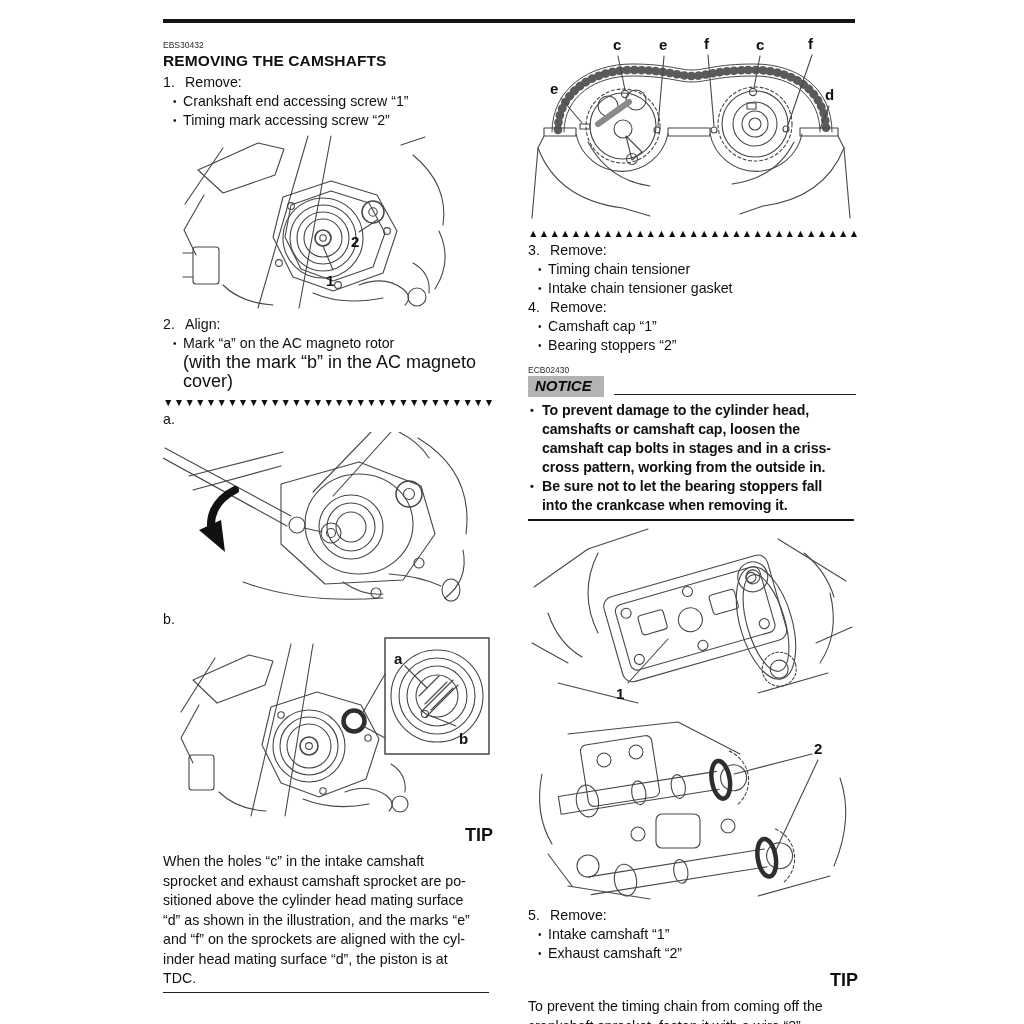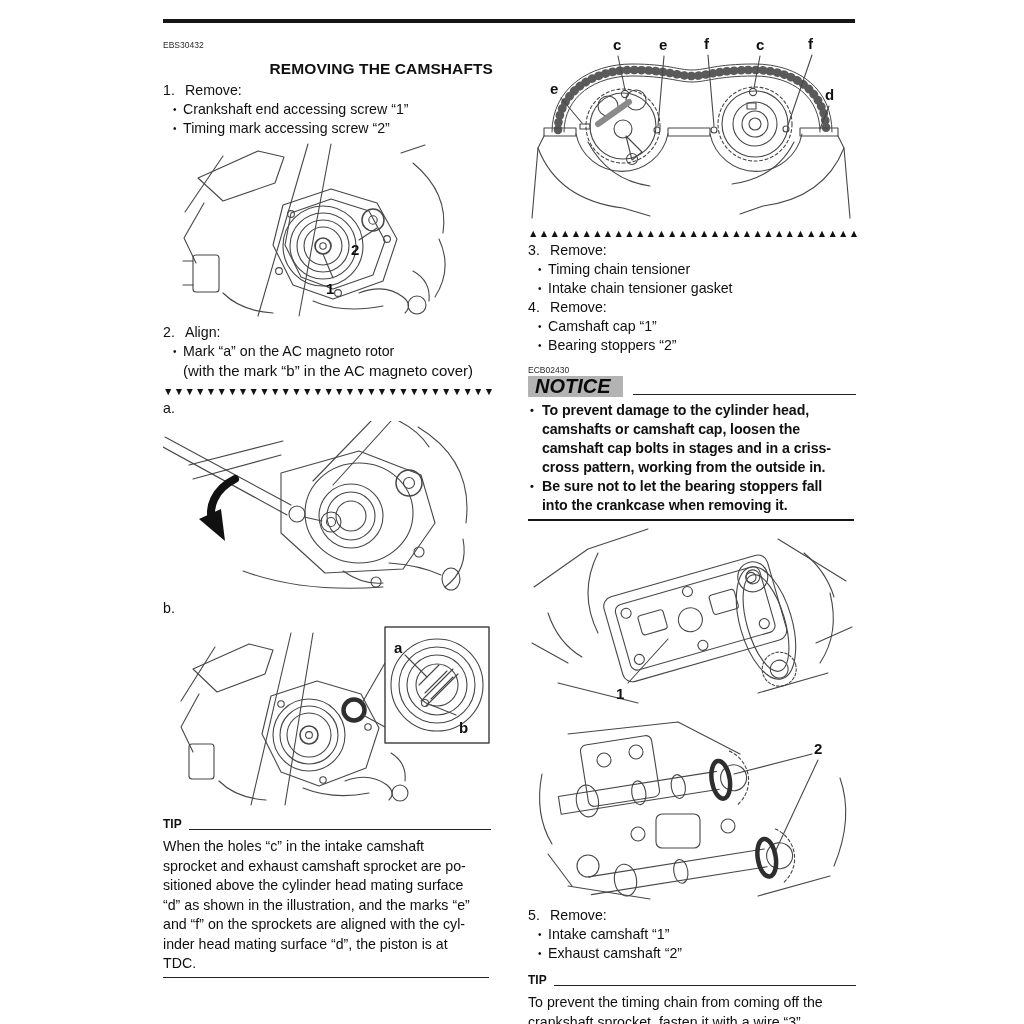--- a/index.html
+++ b/index.html
@@ -9,7 +9,7 @@
   .col-left{left:163px;}
   .col-right{left:528px;}
   .code{font-size:8.5px;color:#2a2a2a;line-height:10px;margin-top:10px;}
-  .title{font-size:15.5px;font-weight:bold;line-height:19px;margin:9px 0 3px 0;letter-spacing:0.1px;text-align:right;}
+  .title{font-size:15.5px;font-weight:bold;line-height:19px;margin:1px 0 3px 0;letter-spacing:0.1px;}
   .step{display:flex;font-size:14.2px;line-height:19px;}
   .step .num{width:22px;flex:none;}
   .bul{display:flex;font-size:14.2px;line-height:19px;}

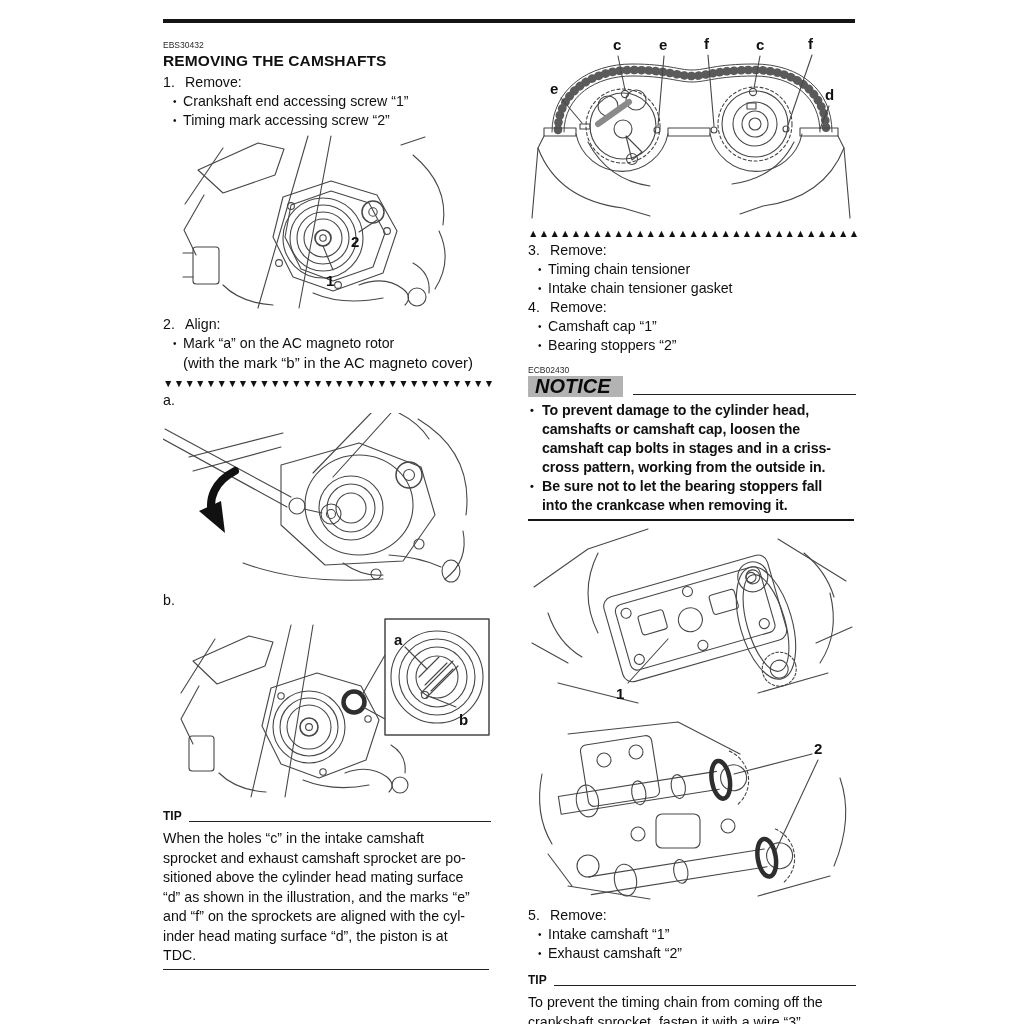--- a/index.html
+++ b/index.html
@@ -15,7 +15,7 @@
   .bul{display:flex;font-size:14.2px;line-height:19px;}
   .bul .dot{width:10px;margin-left:10px;flex:none;font-size:10px;line-height:19px;}
   .bul .txt{flex:1;}
-  .cont{margin-left:20px;font-size:15px;line-height:19px;}
+  .cont{margin-left:20px;font-size:18px;line-height:19px;}
   .pre{white-space:pre;}
   .lines{white-space:pre-line;}
   .sep{font-size:10.5px;line-height:12px;letter-spacing:0.3px;white-space:nowrap;overflow:hidden;width:330px;margin:5px 0 2px 0;color:#111;}

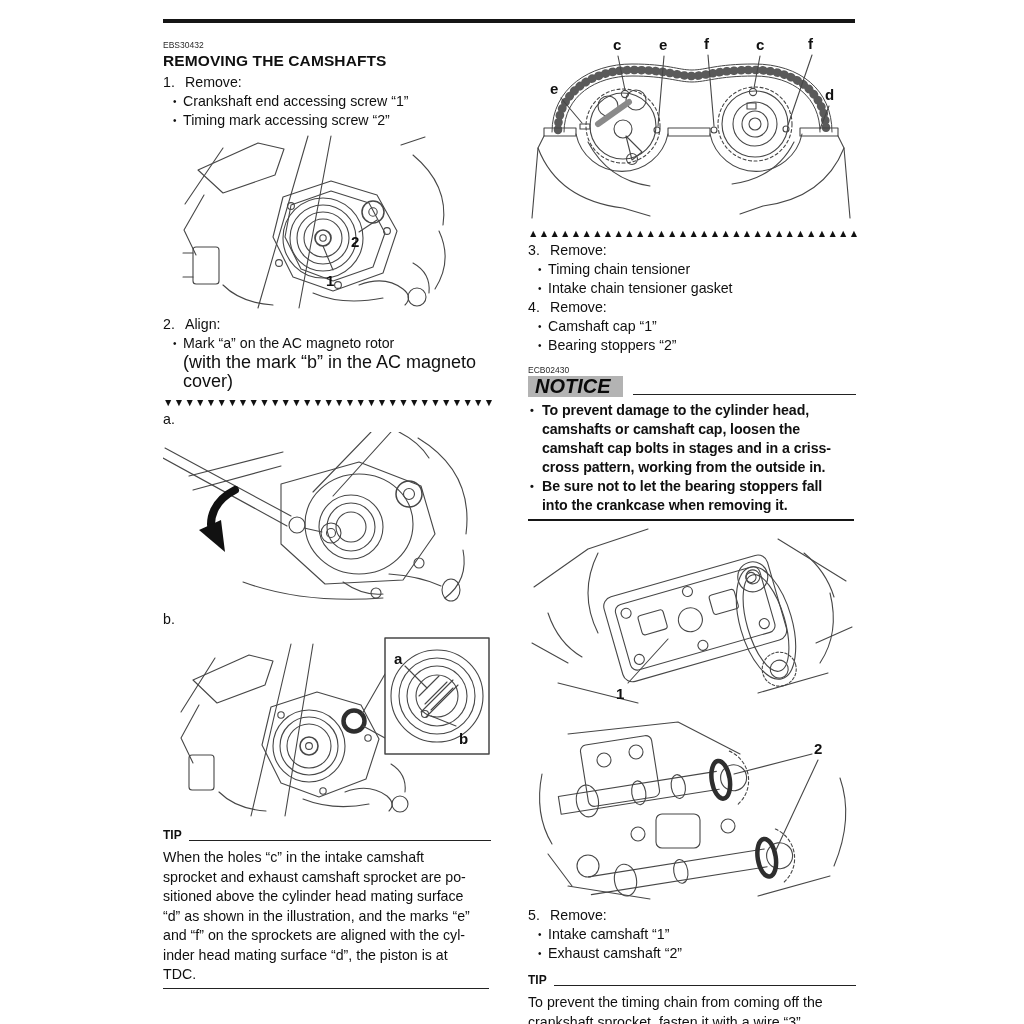--- a/index.html
+++ b/index.html
@@ -24,7 +24,7 @@
   .tip-body{font-size:14.2px;line-height:19.5px;margin-top:4px;}
   .endrule{border-bottom:1.3px solid #222;margin-top:3px;width:326px;}
   .notice-row{display:flex;align-items:flex-end;margin-top:1px;}
-  .notice-badge{background:#b3b3b3;color:#0a0a0a;font-weight:bold;font-style:italic;font-size:20px;line-height:18px;padding:1px 12px 2px 7px;}
+  .notice-badge{background:#b3b3b3;color:#0a0a0a;font-weight:bold;font-style:italic;font-size:15px;line-height:18px;padding:1px 12px 2px 7px;}
   .notice-row .rule{flex:1;border-bottom:1.6px solid #222;margin:0 2px 2px 10px;}
   .notice-list{font-weight:bold;font-size:14.2px;line-height:19px;margin-top:4px;letter-spacing:-0.1px;}
   .notice-list .bul .dot{font-size:11px;margin-left:2px;width:12px;}

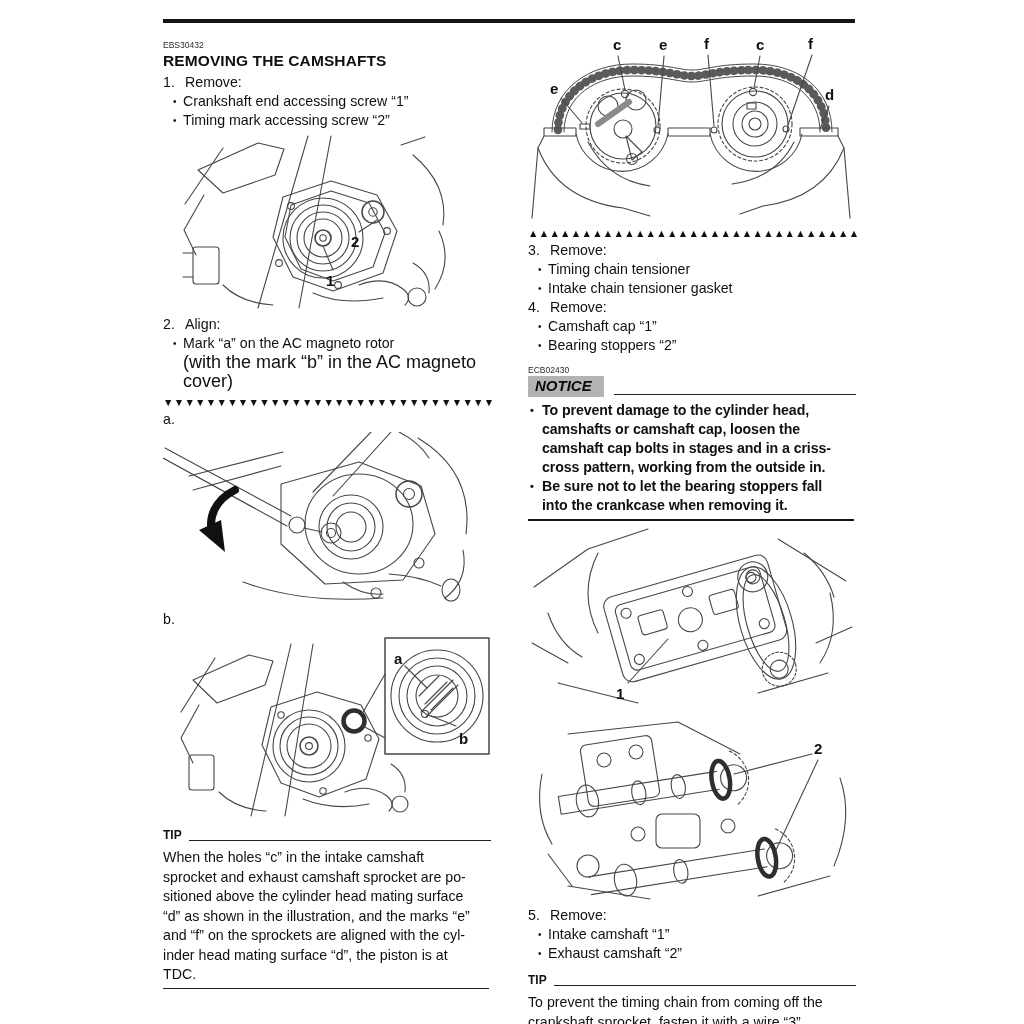--- a/index.html
+++ b/index.html
@@ -19,7 +19,7 @@
   .pre{white-space:pre;}
   .lines{white-space:pre-line;}
   .sep{font-size:10.5px;line-height:12px;letter-spacing:0.3px;white-space:nowrap;overflow:hidden;width:330px;margin:5px 0 2px 0;color:#111;}
-  .tip-head{display:flex;align-items:flex-end;font-size:12px;font-weight:bold;margin-top:9px;line-height:17px;}
+  .tip-head{display:flex;align-items:flex-end;font-size:18px;font-weight:bold;margin-top:9px;line-height:17px;flex-direction:column;}
   .tip-head .rule{flex:1;border-bottom:1.3px solid #222;margin:0 2px 3px 7px;}
   .tip-body{font-size:14.2px;line-height:19.5px;margin-top:4px;}
   .endrule{border-bottom:1.3px solid #222;margin-top:3px;width:326px;}

